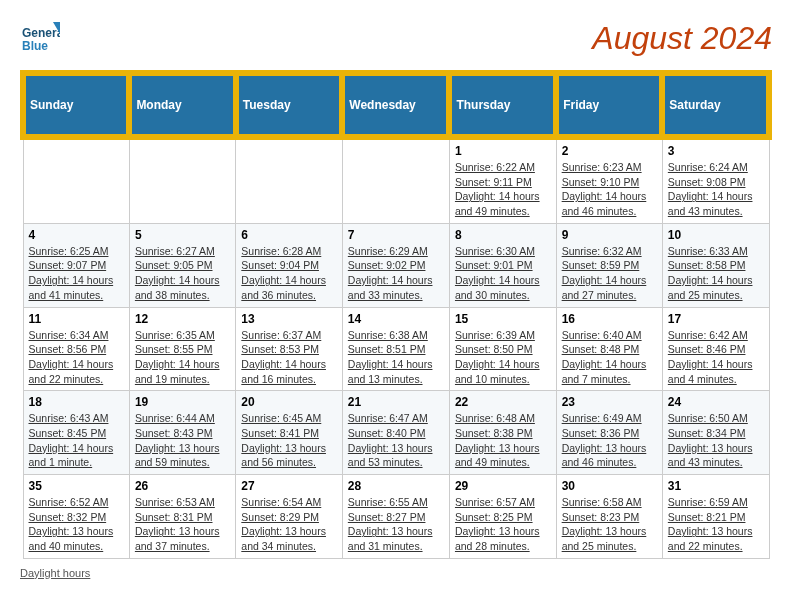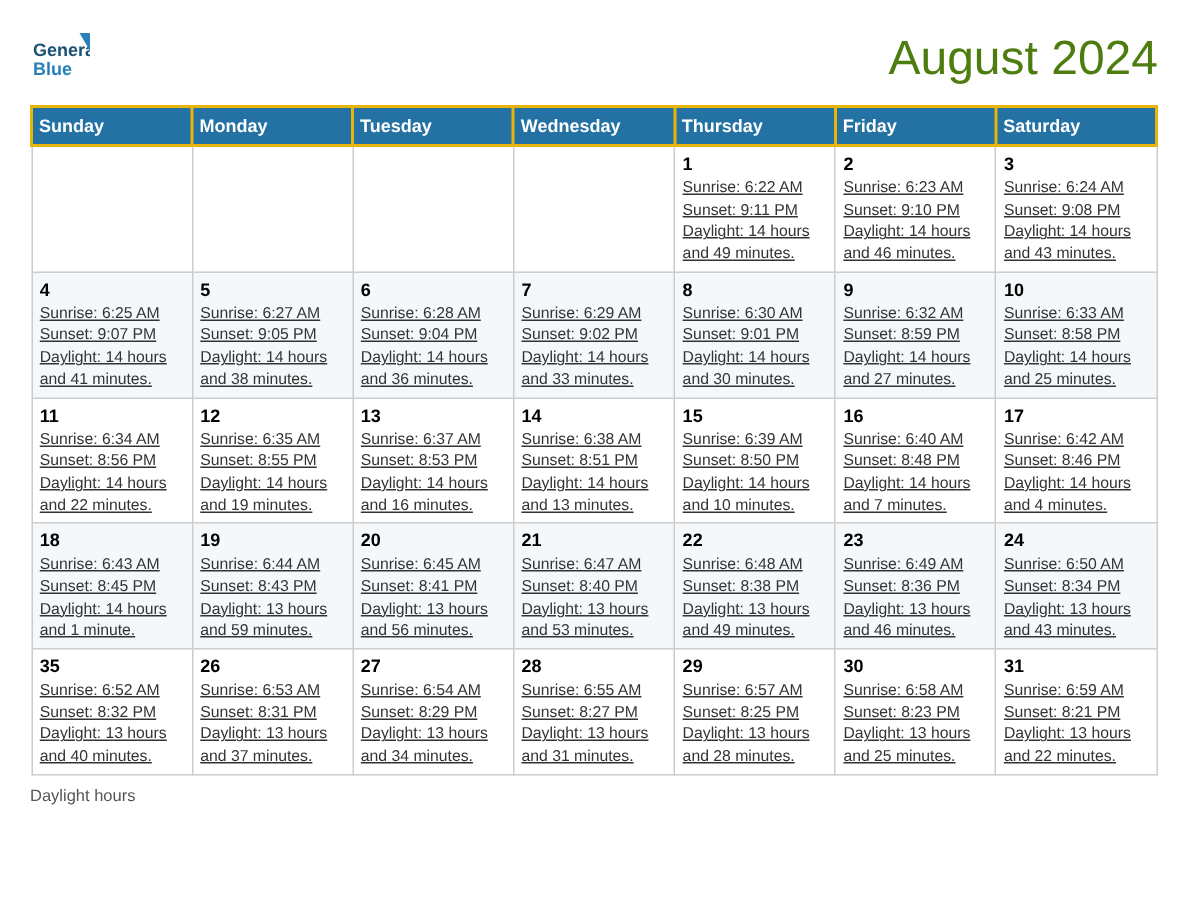--- a/index.html
+++ b/index.html
@@ -27,7 +27,8 @@
     .month-year {
       font-size: 32px;
       font-weight: normal;
-      color: #4d7c0f;
+      color: #c2410c;
+      font-style: italic;
     }
     .location {
       font-size: 14px;

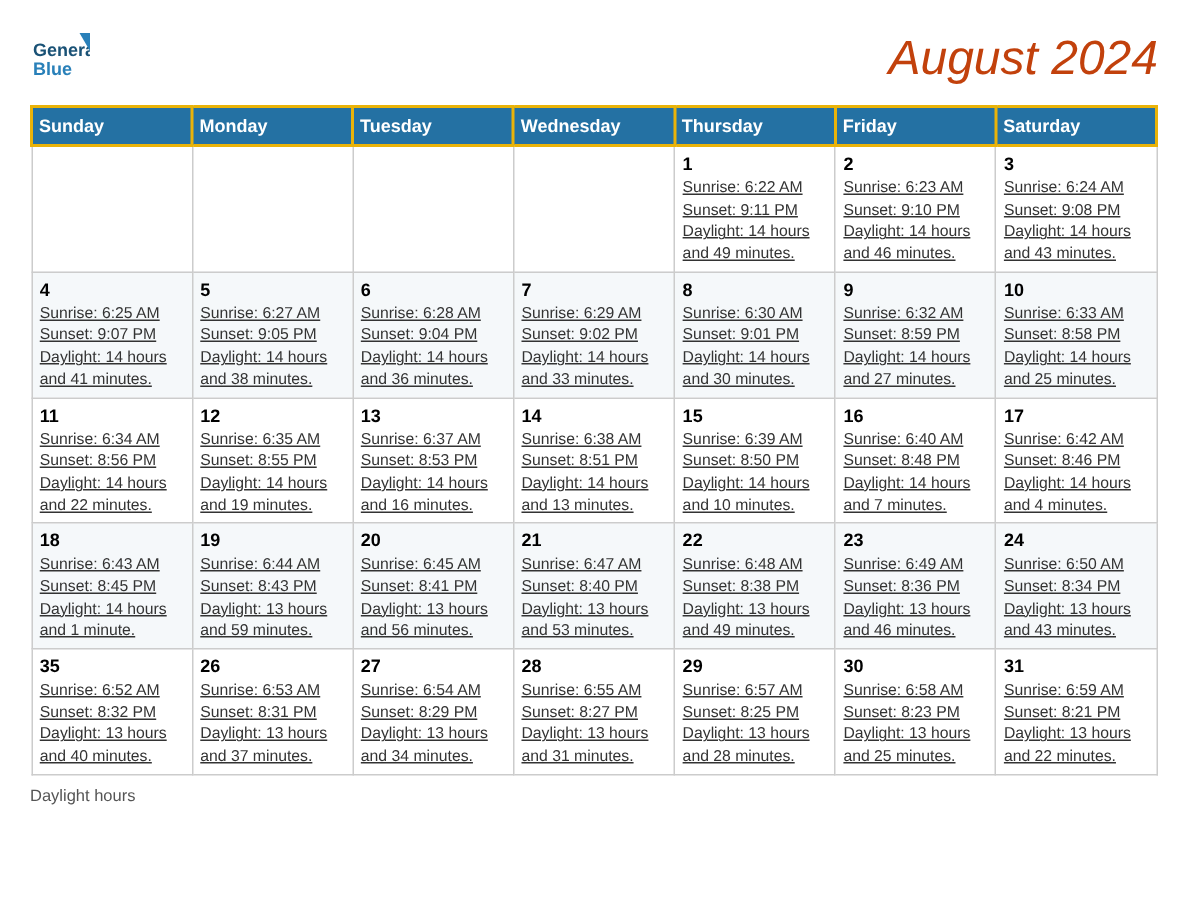--- a/index.html
+++ b/index.html
@@ -42,11 +42,11 @@
     .calendar-table th {
       background: #2471a3;
       color: #fff;
-      padding: 5px 4px;
+      padding: 22px 4px;
       text-align: left;
       font-weight: bold;
       font-size: 12px;
-      border: 2px solid #eab308;
+      border: 6px solid #eab308;
     }
     .calendar-table td {
       border: 1px solid #ccc;

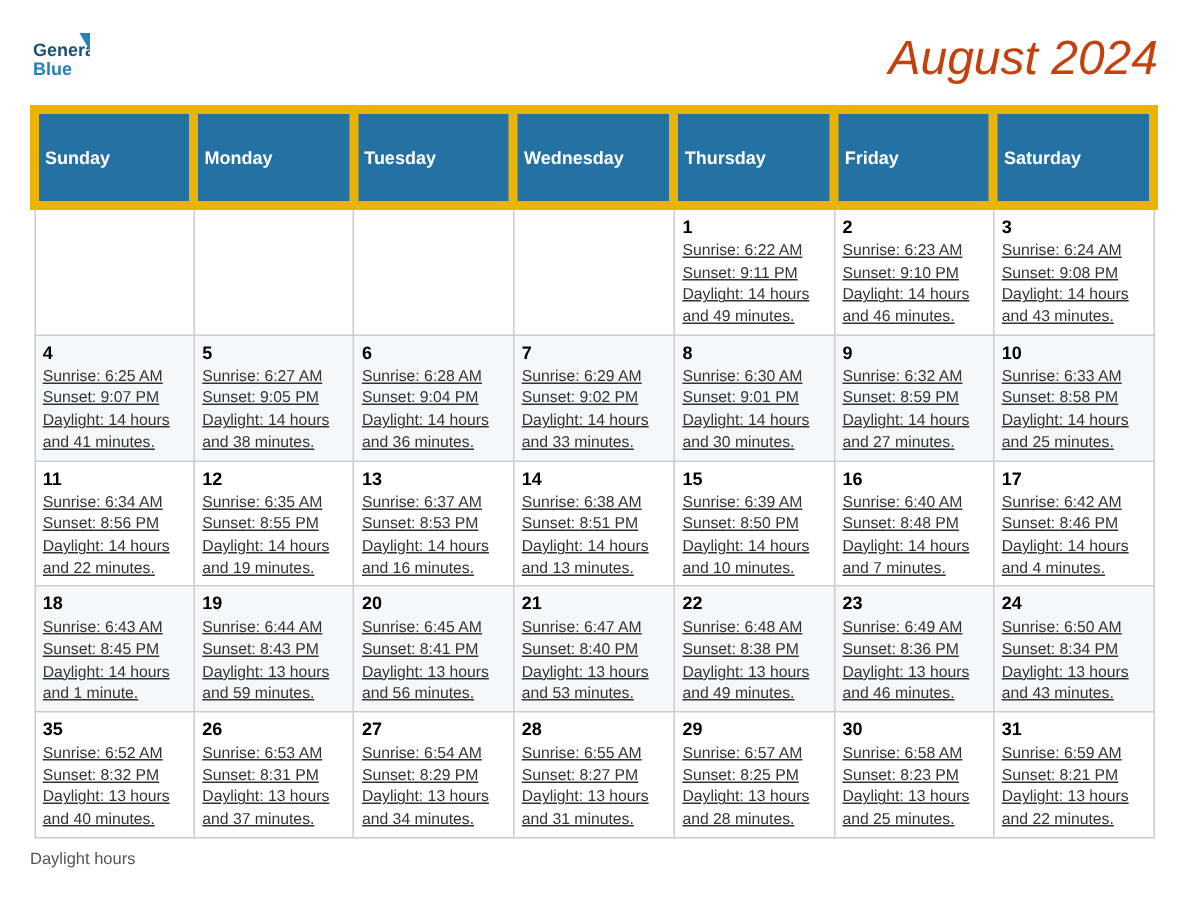--- a/index.html
+++ b/index.html
@@ -78,6 +78,7 @@
       font-size: 11px;
       color: #555;
       text-align: left;
+      text-decoration: underline;
     }
   </style>
 </head>

